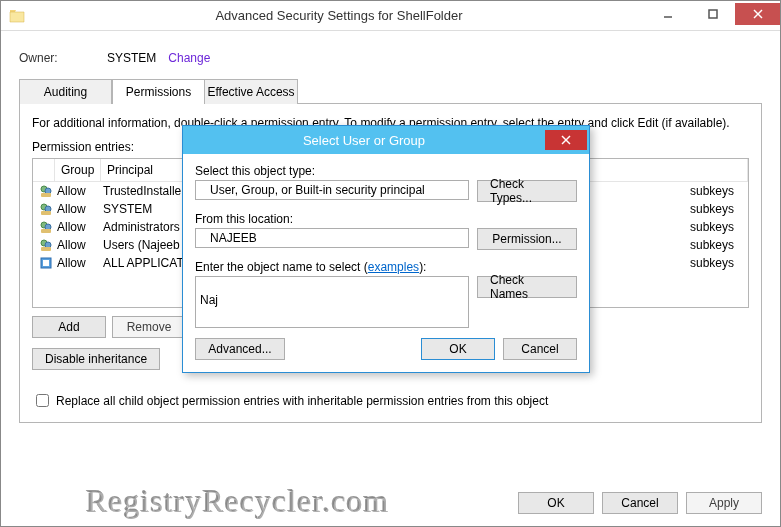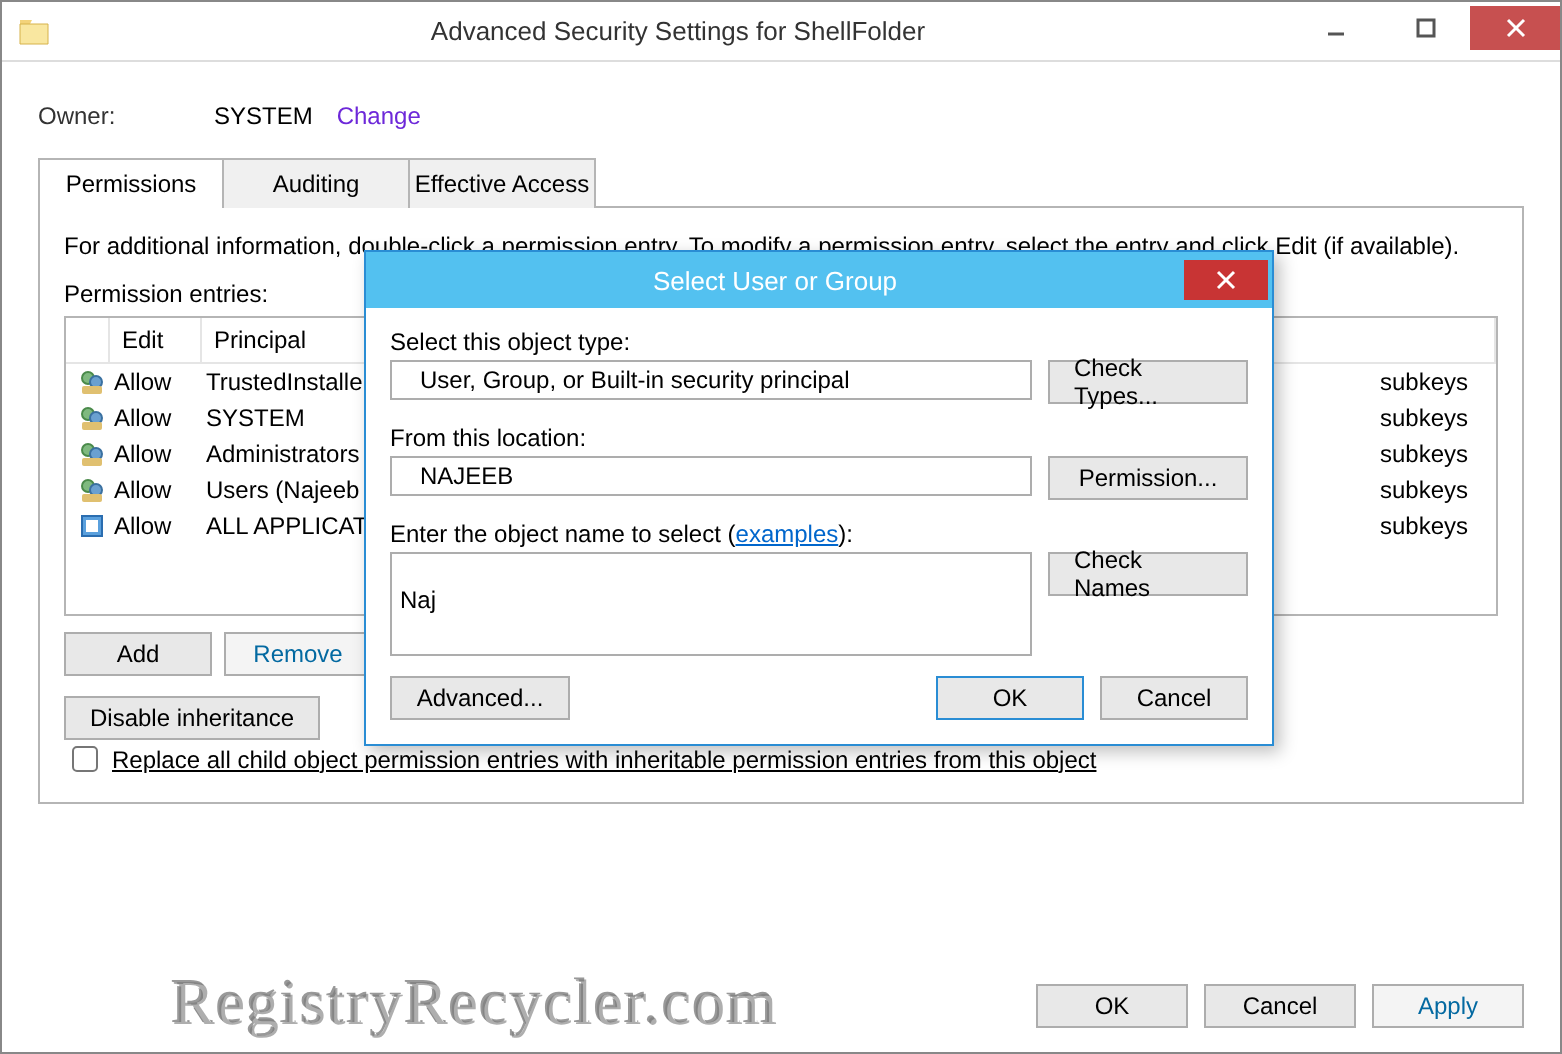--- a/index.html
+++ b/index.html
@@ -111,8 +111,8 @@
   </div>
 
   <div class="tabs">
+    <div class="tab">Auditing</div>
     <div class="tab active">Permissions</div>
-    <div class="tab">Auditing</div>
     <div class="tab">Effective Access</div>
   </div>
 

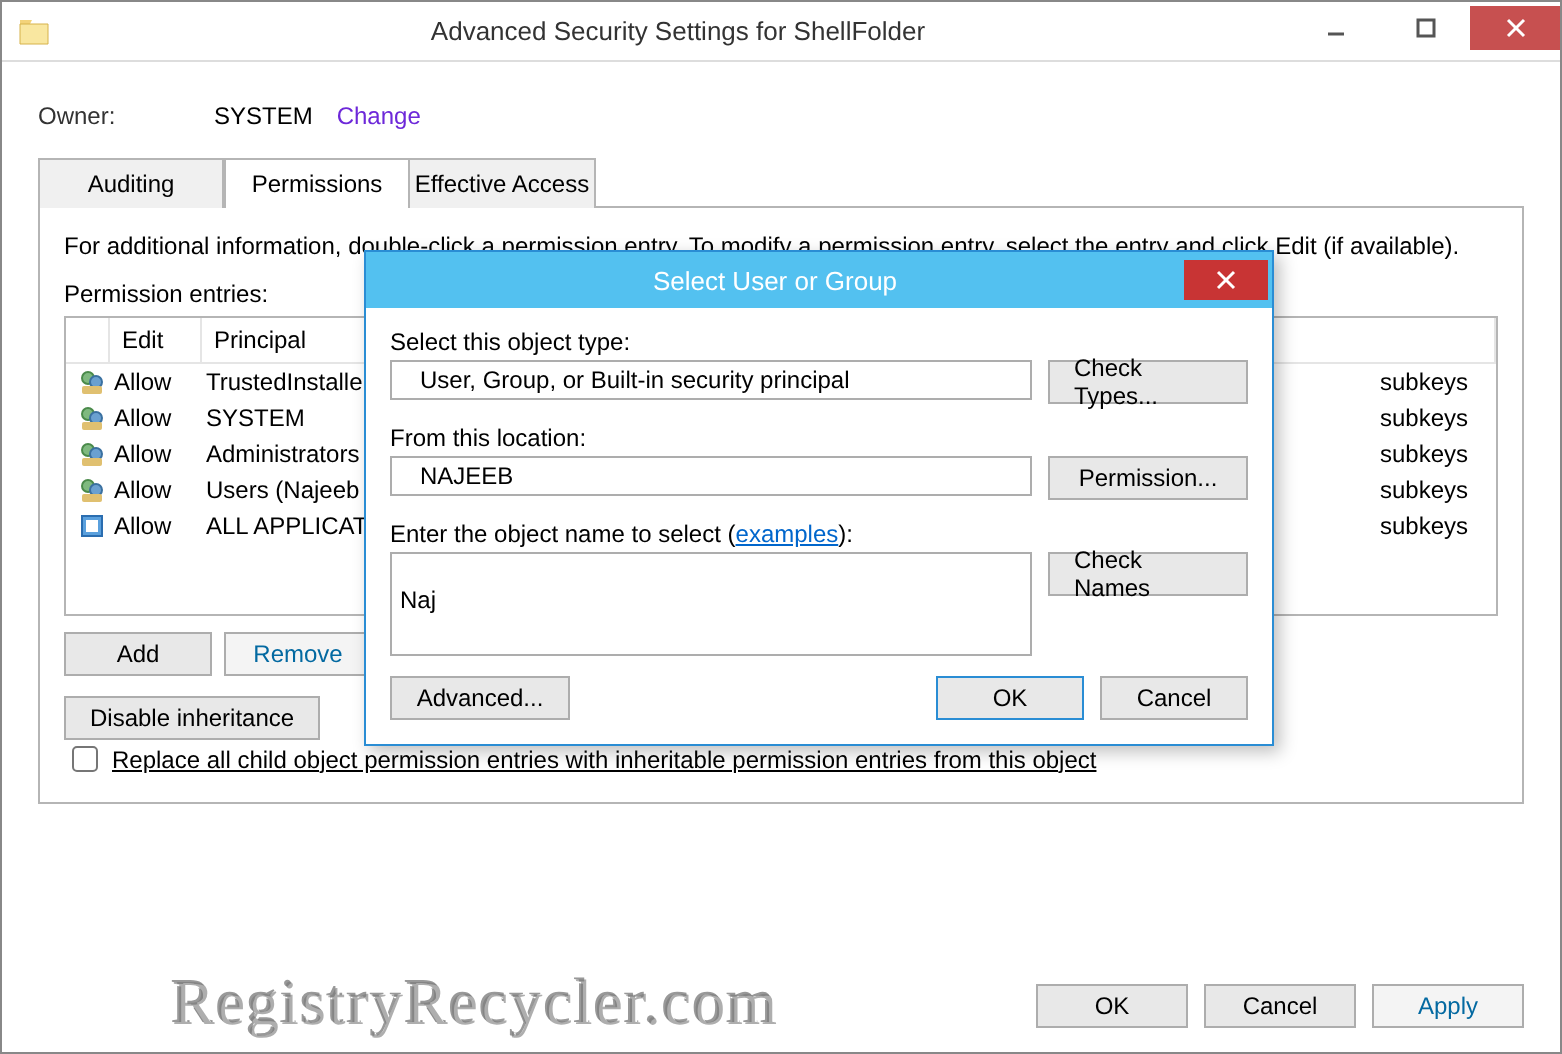--- a/index.html
+++ b/index.html
@@ -56,7 +56,7 @@
 .bottom-btns .btn { min-width: 76px; }
 
 
-.modal { position:absolute; left: 181px; top: 124px; width: 455px; border: 1px solid #2a8dd4; background:#fff; box-shadow: 3px 3px 8px rgba(0,0,0,0.25); }
+.modal { position:absolute; left: 181px; top: 124px; width: 408px; border: 1px solid #2a8dd4; background:#fff; box-shadow: 3px 3px 8px rgba(0,0,0,0.25); }
 .modal-title { height: 28px; background: #53c1f0; display:flex; align-items:center; }
 .modal-title .t { flex:1; text-align:center; color:#fff; font-size:13px; }
 .modal-title .x { width:42px; height:20px; background:#c83434; color:#fff; display:flex; align-items:center; justify-content:center; margin-right:2px; cursor:pointer; }

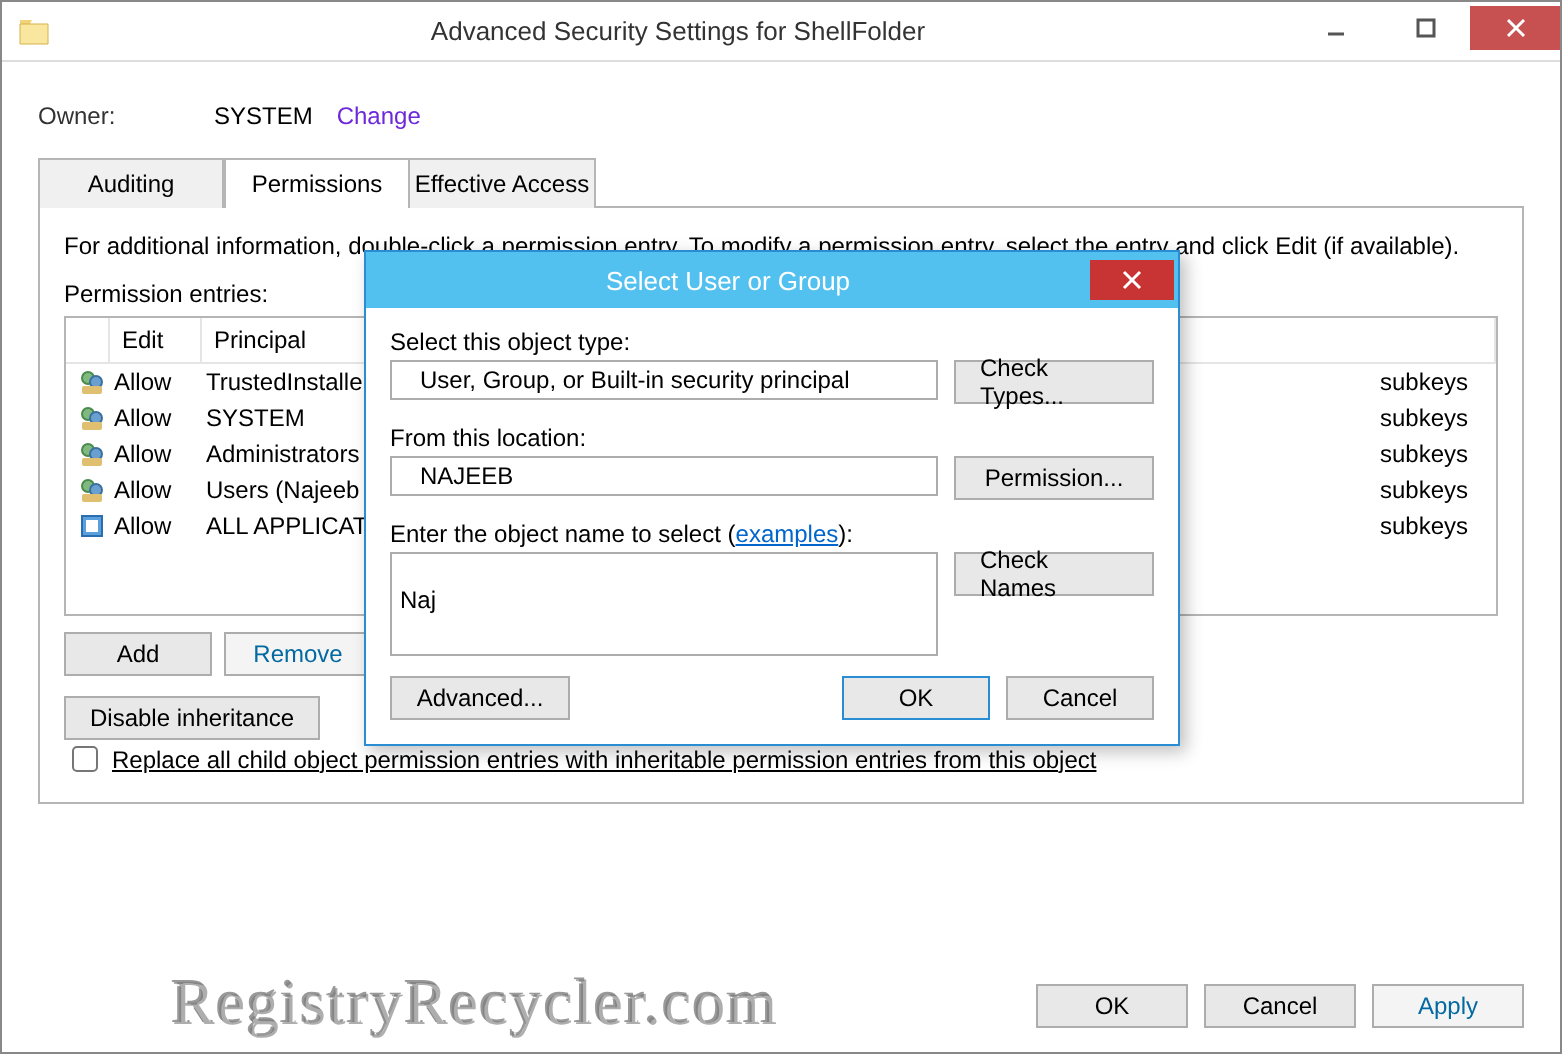--- a/index.html
+++ b/index.html
@@ -123,7 +123,7 @@
     <div class="entries-box">
       <div class="entries-head">
         <div class="col c-ico"></div>
-        <div class="col c-type">Edit</div>
+        <div class="col c-type">Group</div>
         <div class="col c-principal">Principal</div>
       </div>
       <div class="entries-rows" id="entries-rows">

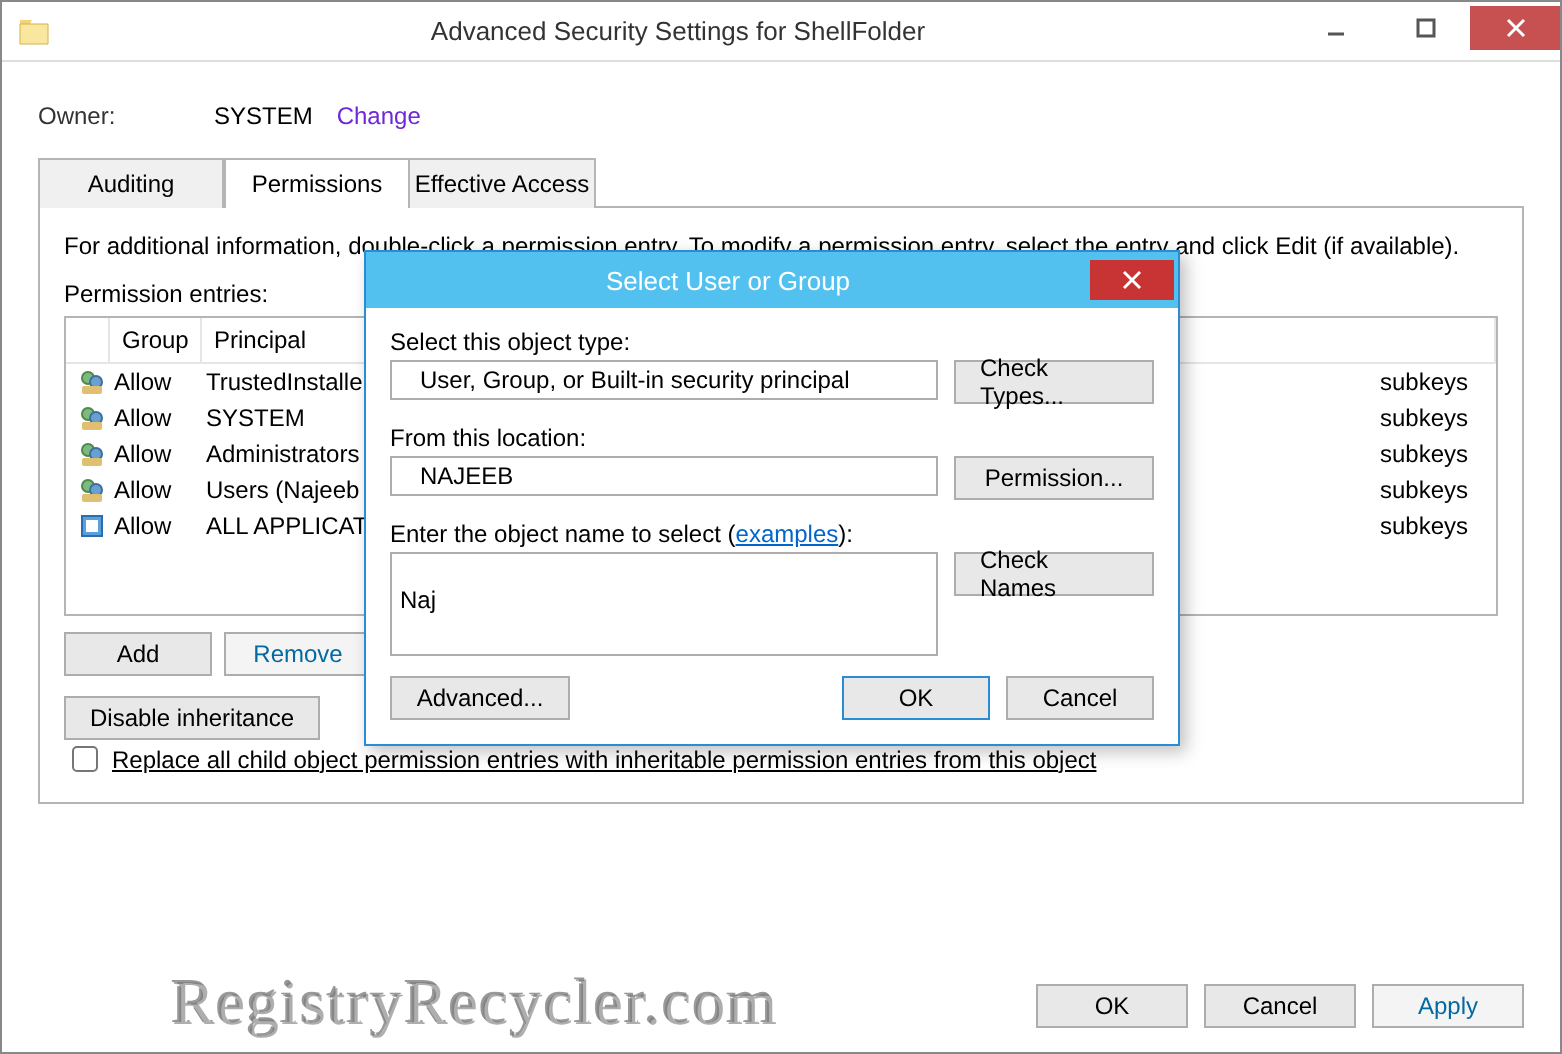--- a/index.html
+++ b/index.html
@@ -47,7 +47,7 @@
 
 .below-btns { margin-top: 8px; display:flex; gap:6px; }
 .btn { min-width: 74px; height: 22px; border: 1px solid #adadad; background: #e8e8e8; cursor: pointer; display:inline-flex; align-items:center; justify-content:center; padding: 0 12px; }
-.btn.disabled { color: #0369a1; background:#f4f4f4; cursor:default; }
+.btn.disabled { color: #404040; background:#f4f4f4; cursor:default; }
 .disable-inh { margin-top: 10px; }
 .replace-row { margin-top: 0; display:flex; align-items:center; gap:4px;text-decoration:underline; }
 .replace-row input[type=checkbox]{ width:13px; height:13px; }

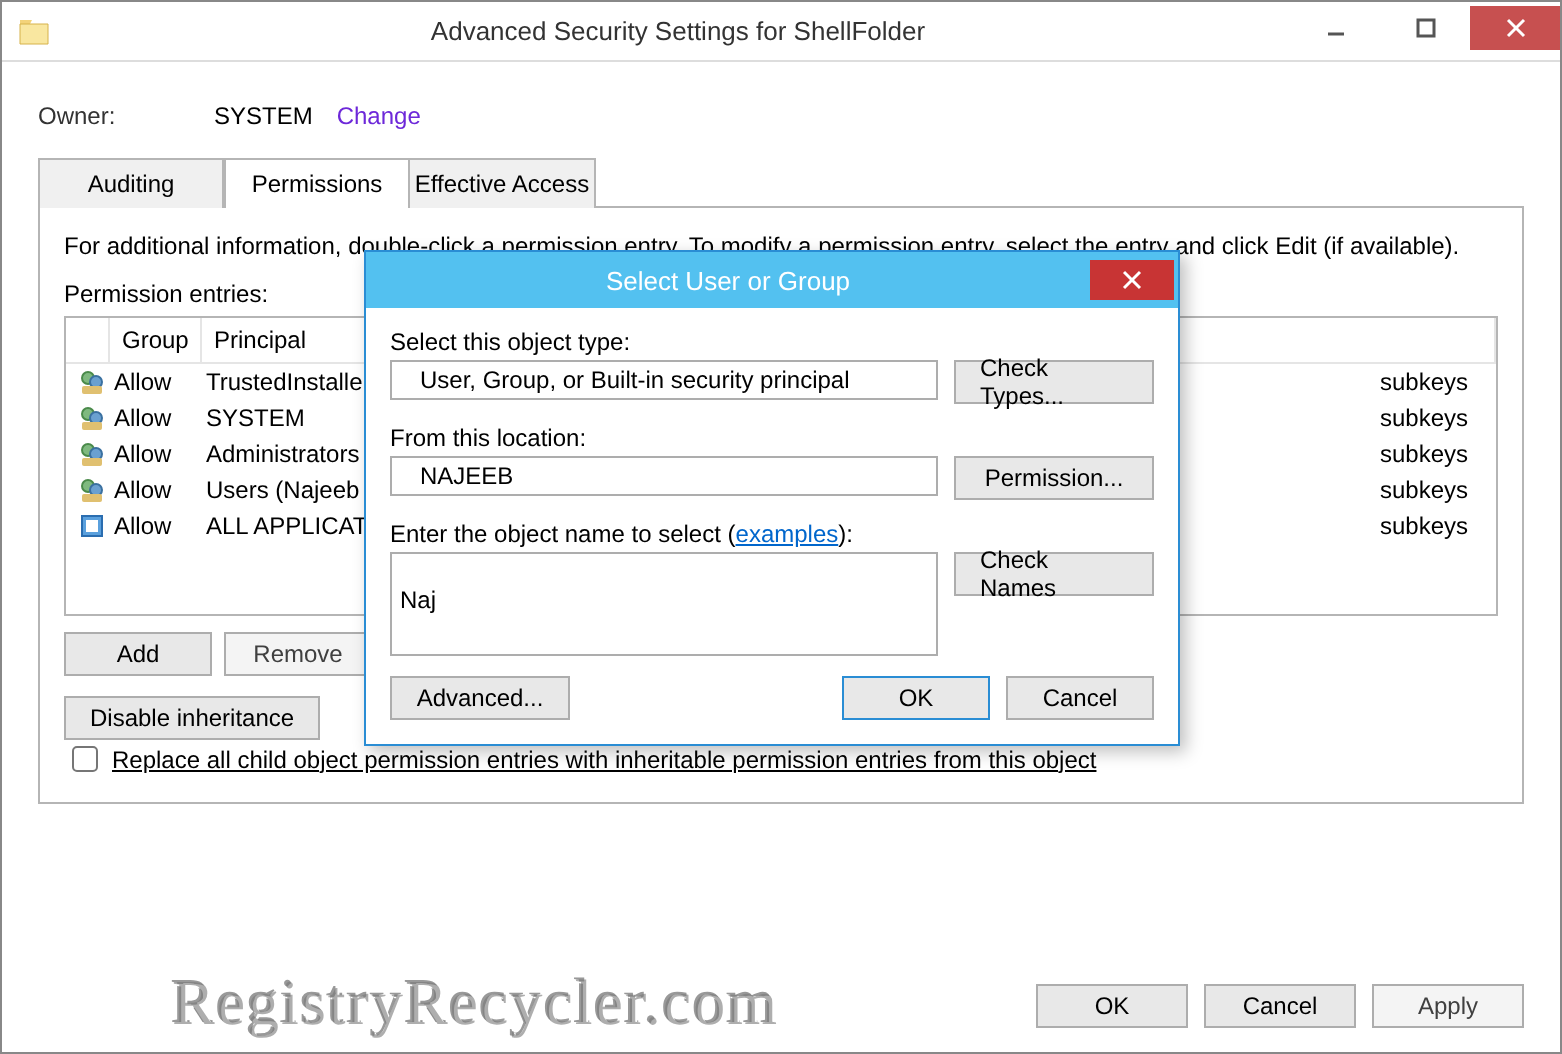--- a/index.html
+++ b/index.html
@@ -49,7 +49,7 @@
 .btn { min-width: 74px; height: 22px; border: 1px solid #adadad; background: #e8e8e8; cursor: pointer; display:inline-flex; align-items:center; justify-content:center; padding: 0 12px; }
 .btn.disabled { color: #404040; background:#f4f4f4; cursor:default; }
 .disable-inh { margin-top: 10px; }
-.replace-row { margin-top: 0; display:flex; align-items:center; gap:4px;text-decoration:underline; }
+.replace-row { margin-top: 21px; display:flex; align-items:center; gap:4px; }
 .replace-row input[type=checkbox]{ width:13px; height:13px; }
 
 .bottom-btns { position:absolute; right:18px; bottom:12px; display:flex; gap:8px; }

